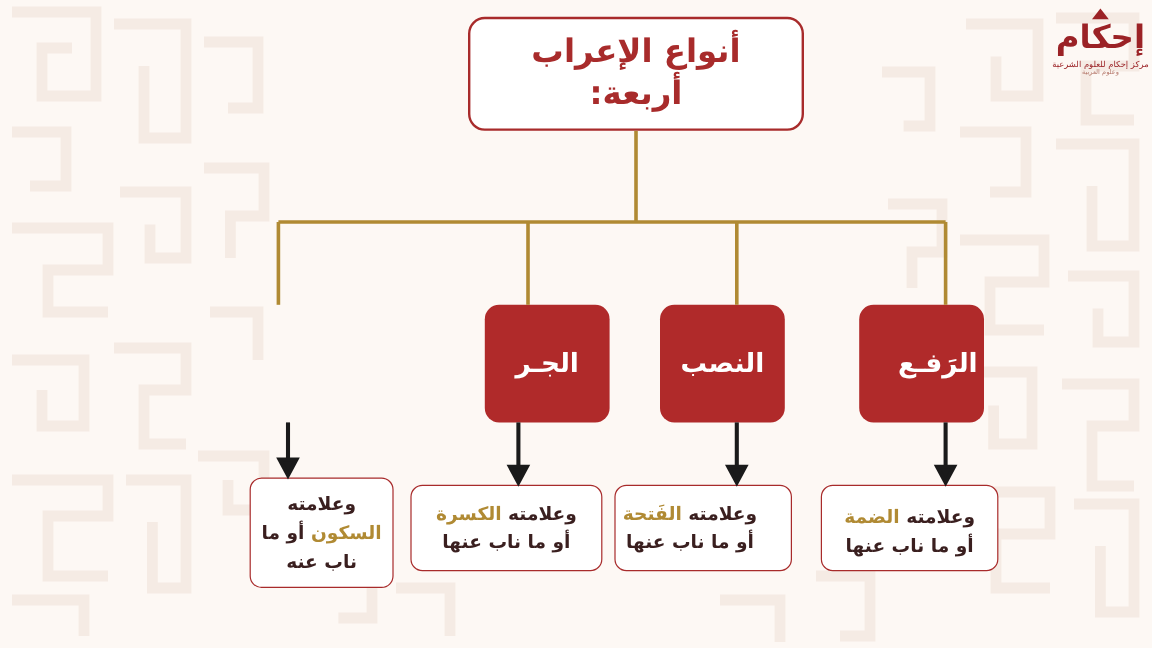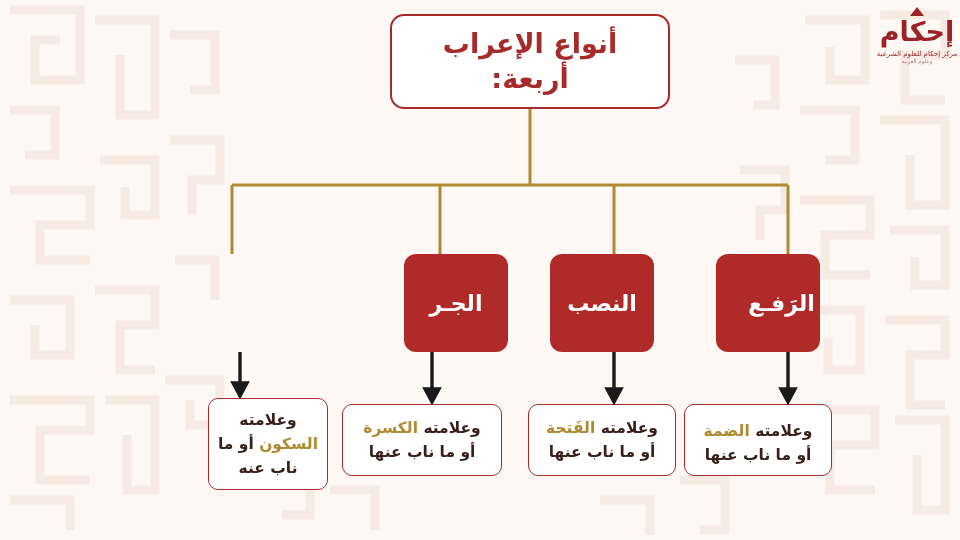--- a/index.html
+++ b/index.html
@@ -104,7 +104,7 @@
     text-align: center;
   }
   #detail-0 { right: 128px; width: 148px; height: 72px; align-items: flex-end; }
-  #detail-1 { right: 284px; width: 148px; height: 72px; }
+  #detail-1 { right: 300px; width: 148px; height: 72px; justify-content: flex-end; }
   #detail-2 { right: 458px; width: 160px; height: 72px; }
   #detail-3 { right: 632px; width: 120px; height: 92px; top: 398px; }
 

